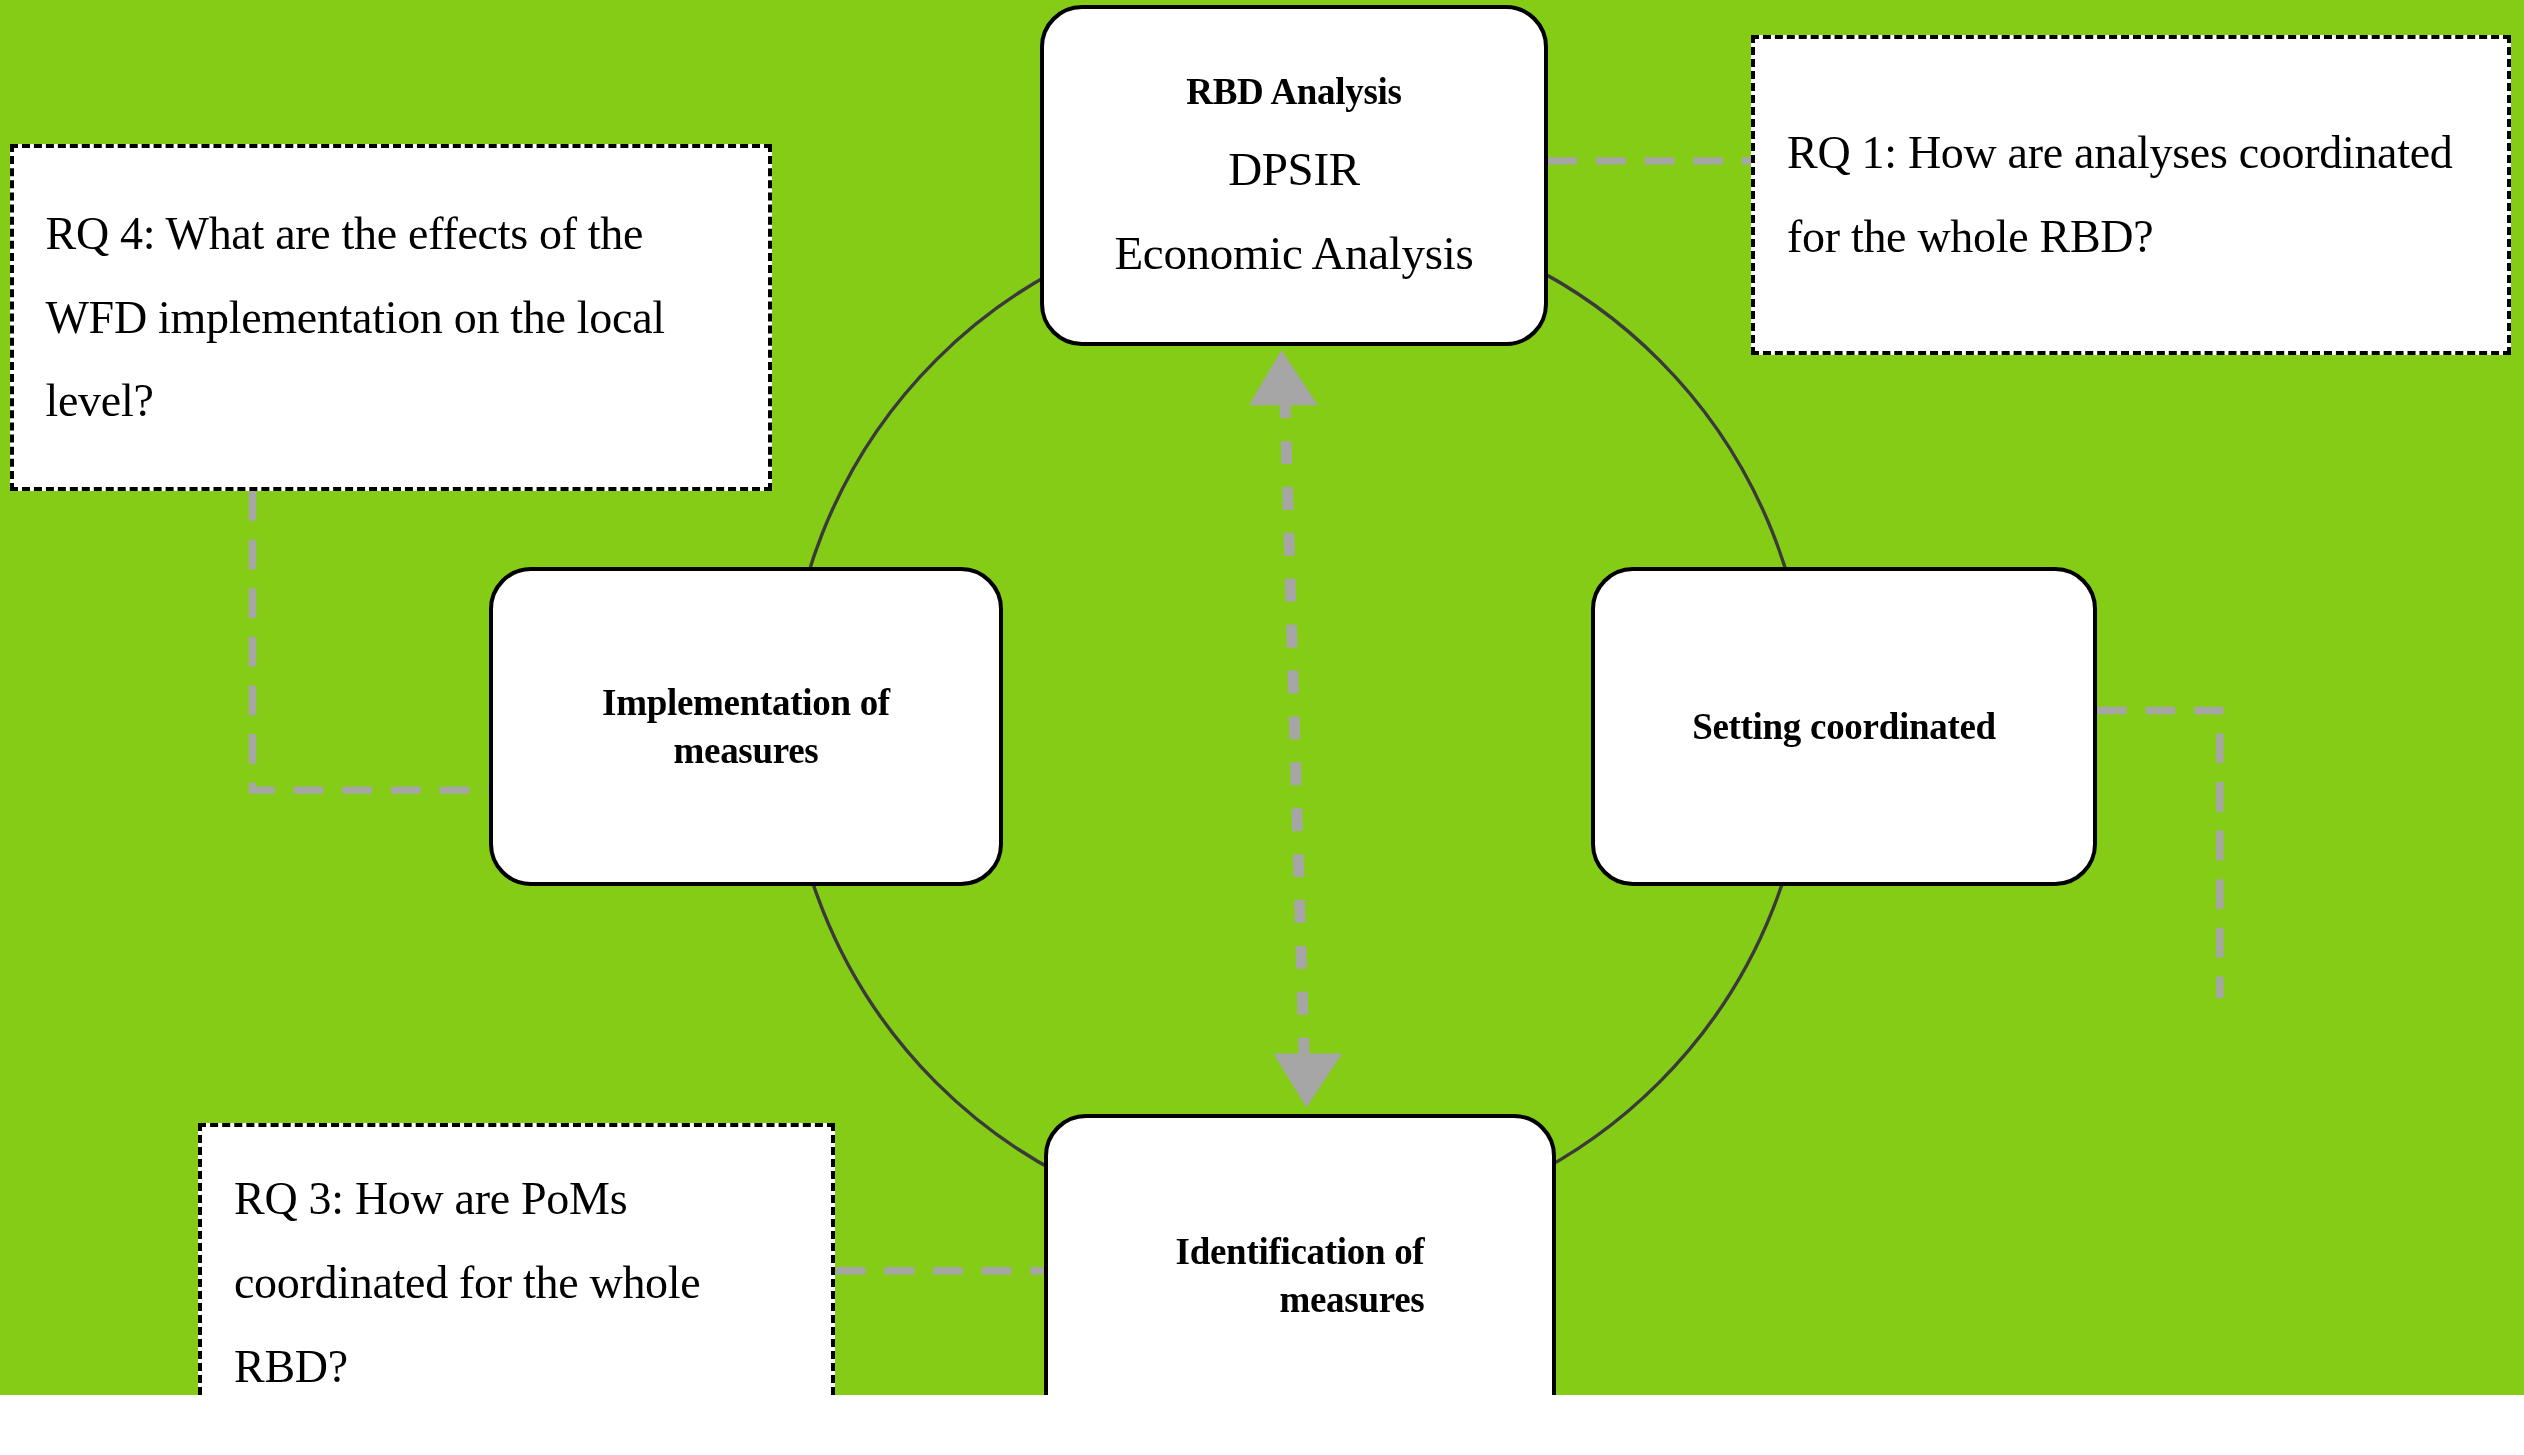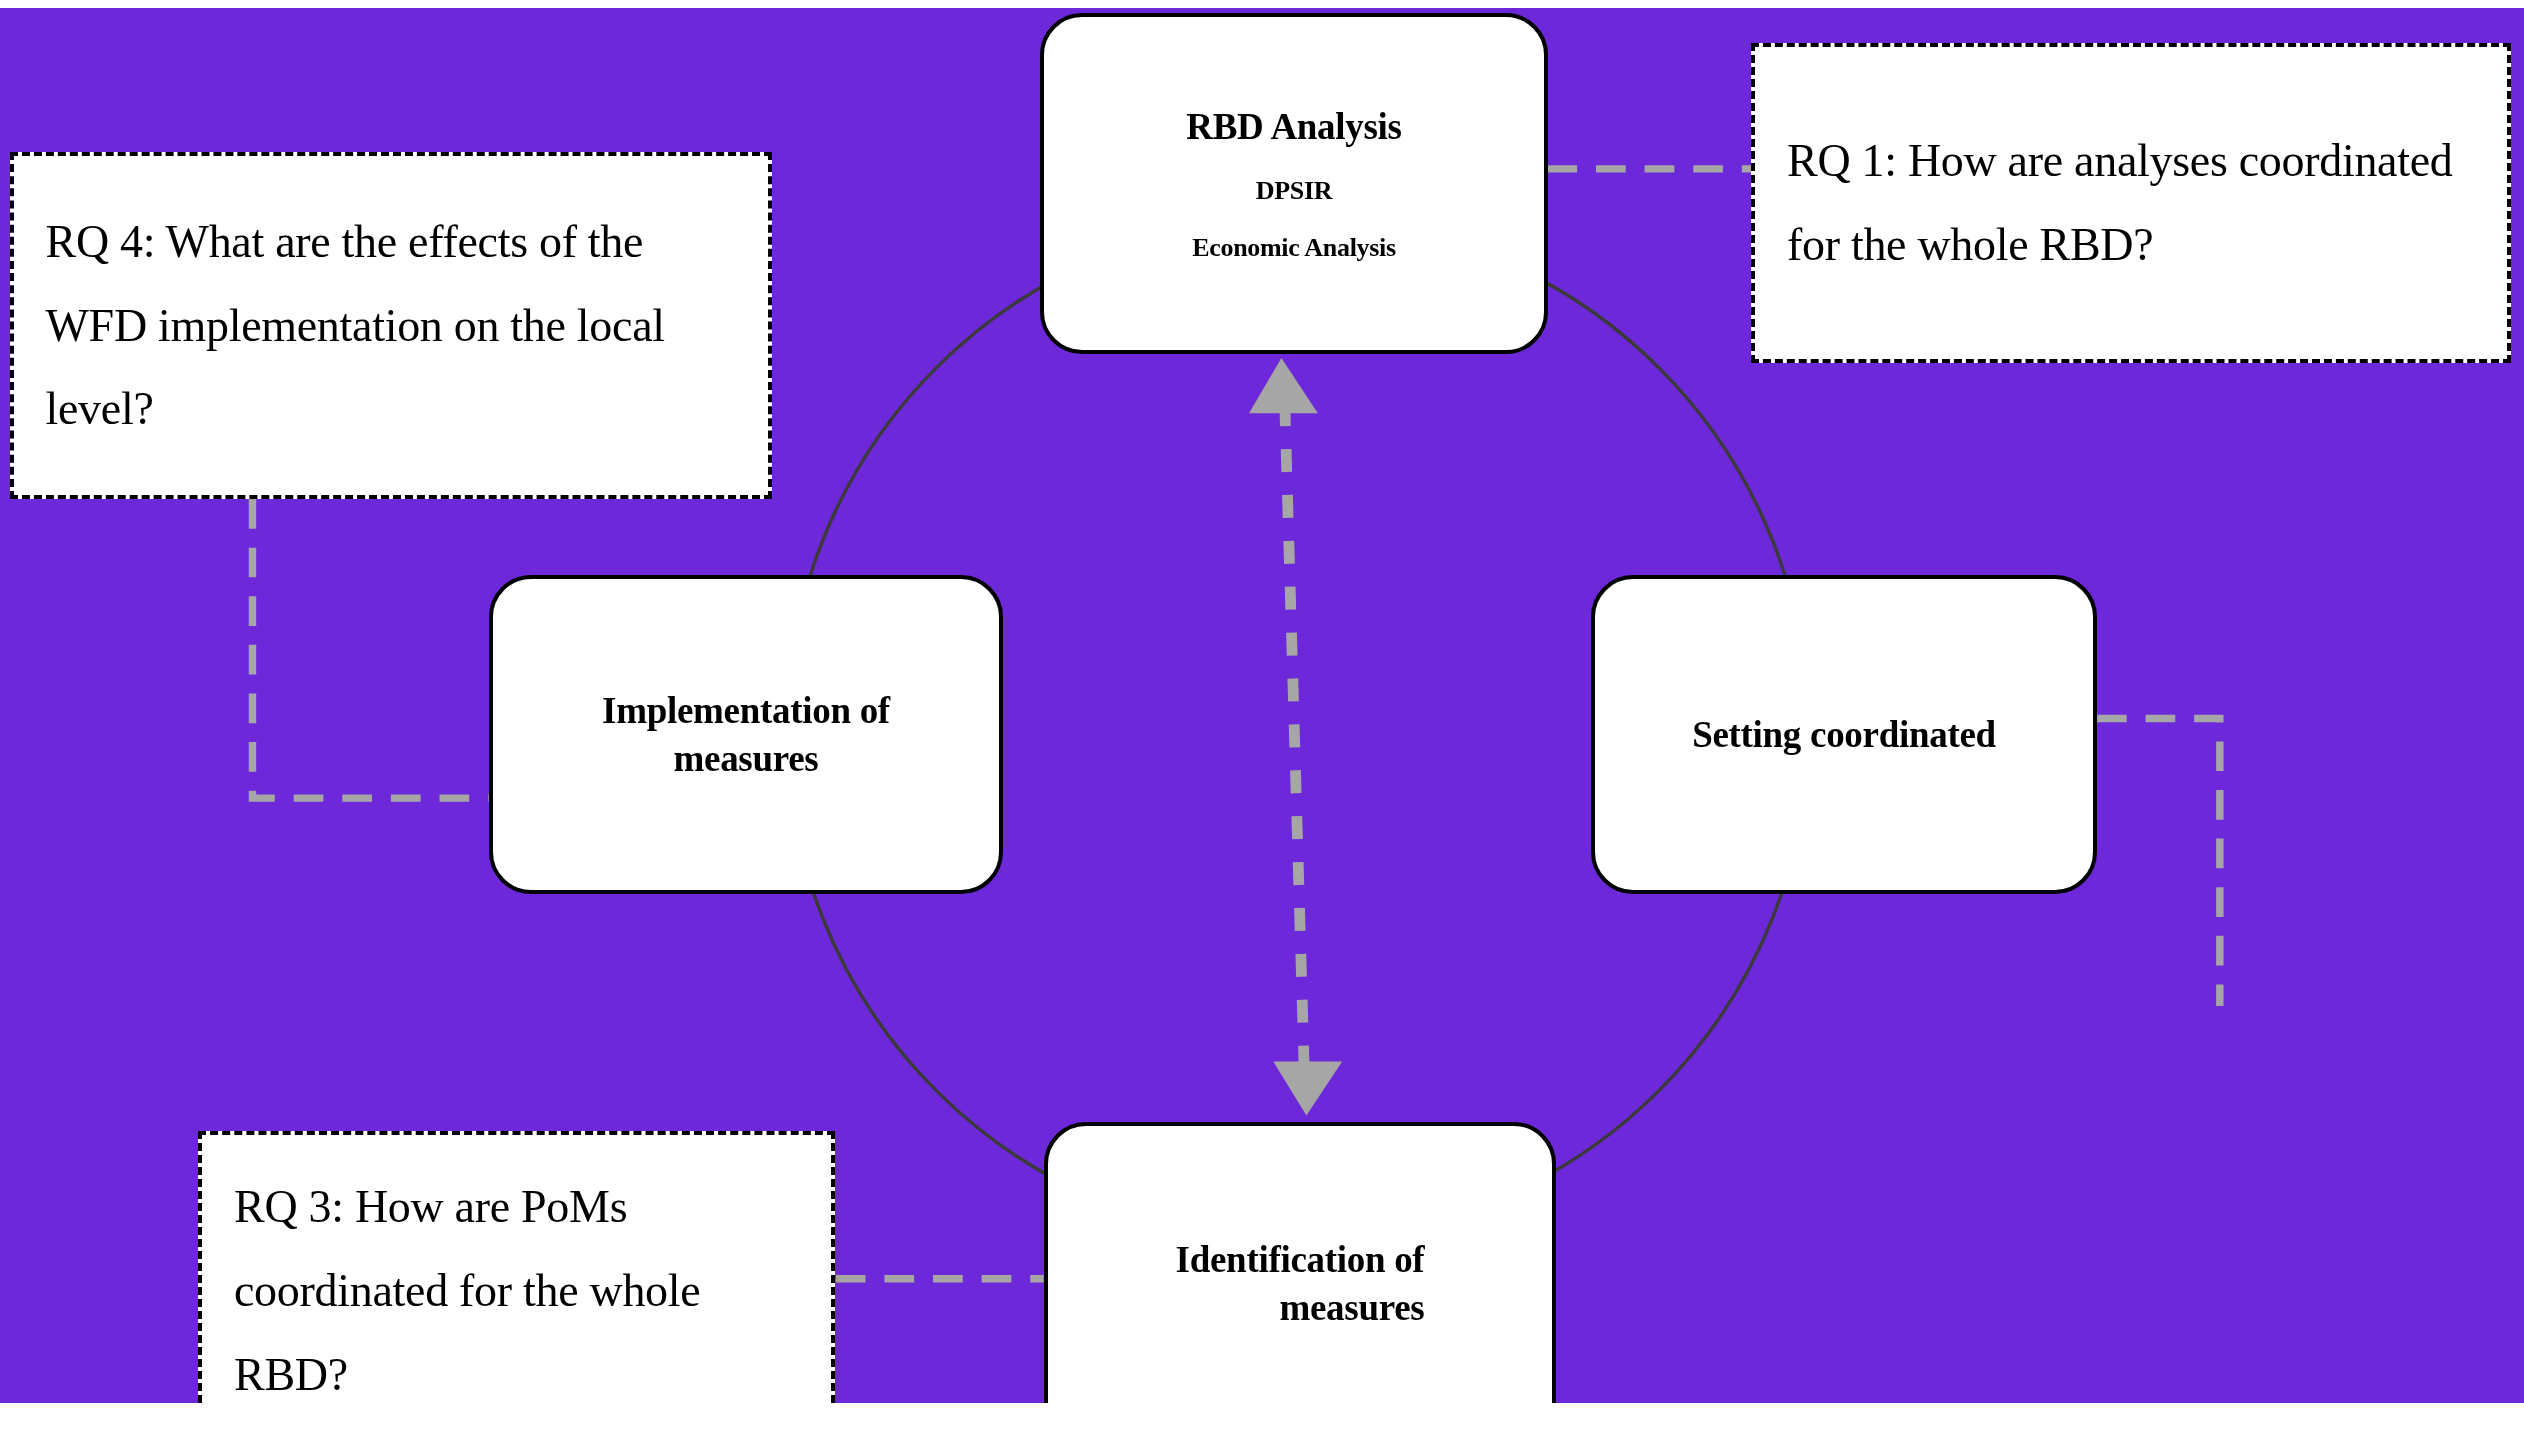--- a/index.html
+++ b/index.html
@@ -11,10 +11,9 @@
     position: relative;
     width: 2525px;
     height: 1395px;
-    background: #6d28d9;
+    background: #84cc16;
     overflow: hidden;
     font-family: "Liberation Serif", "DejaVu Serif", serif;
-    margin-top: 8px;
   }
   #svg-layer {
     position: absolute;

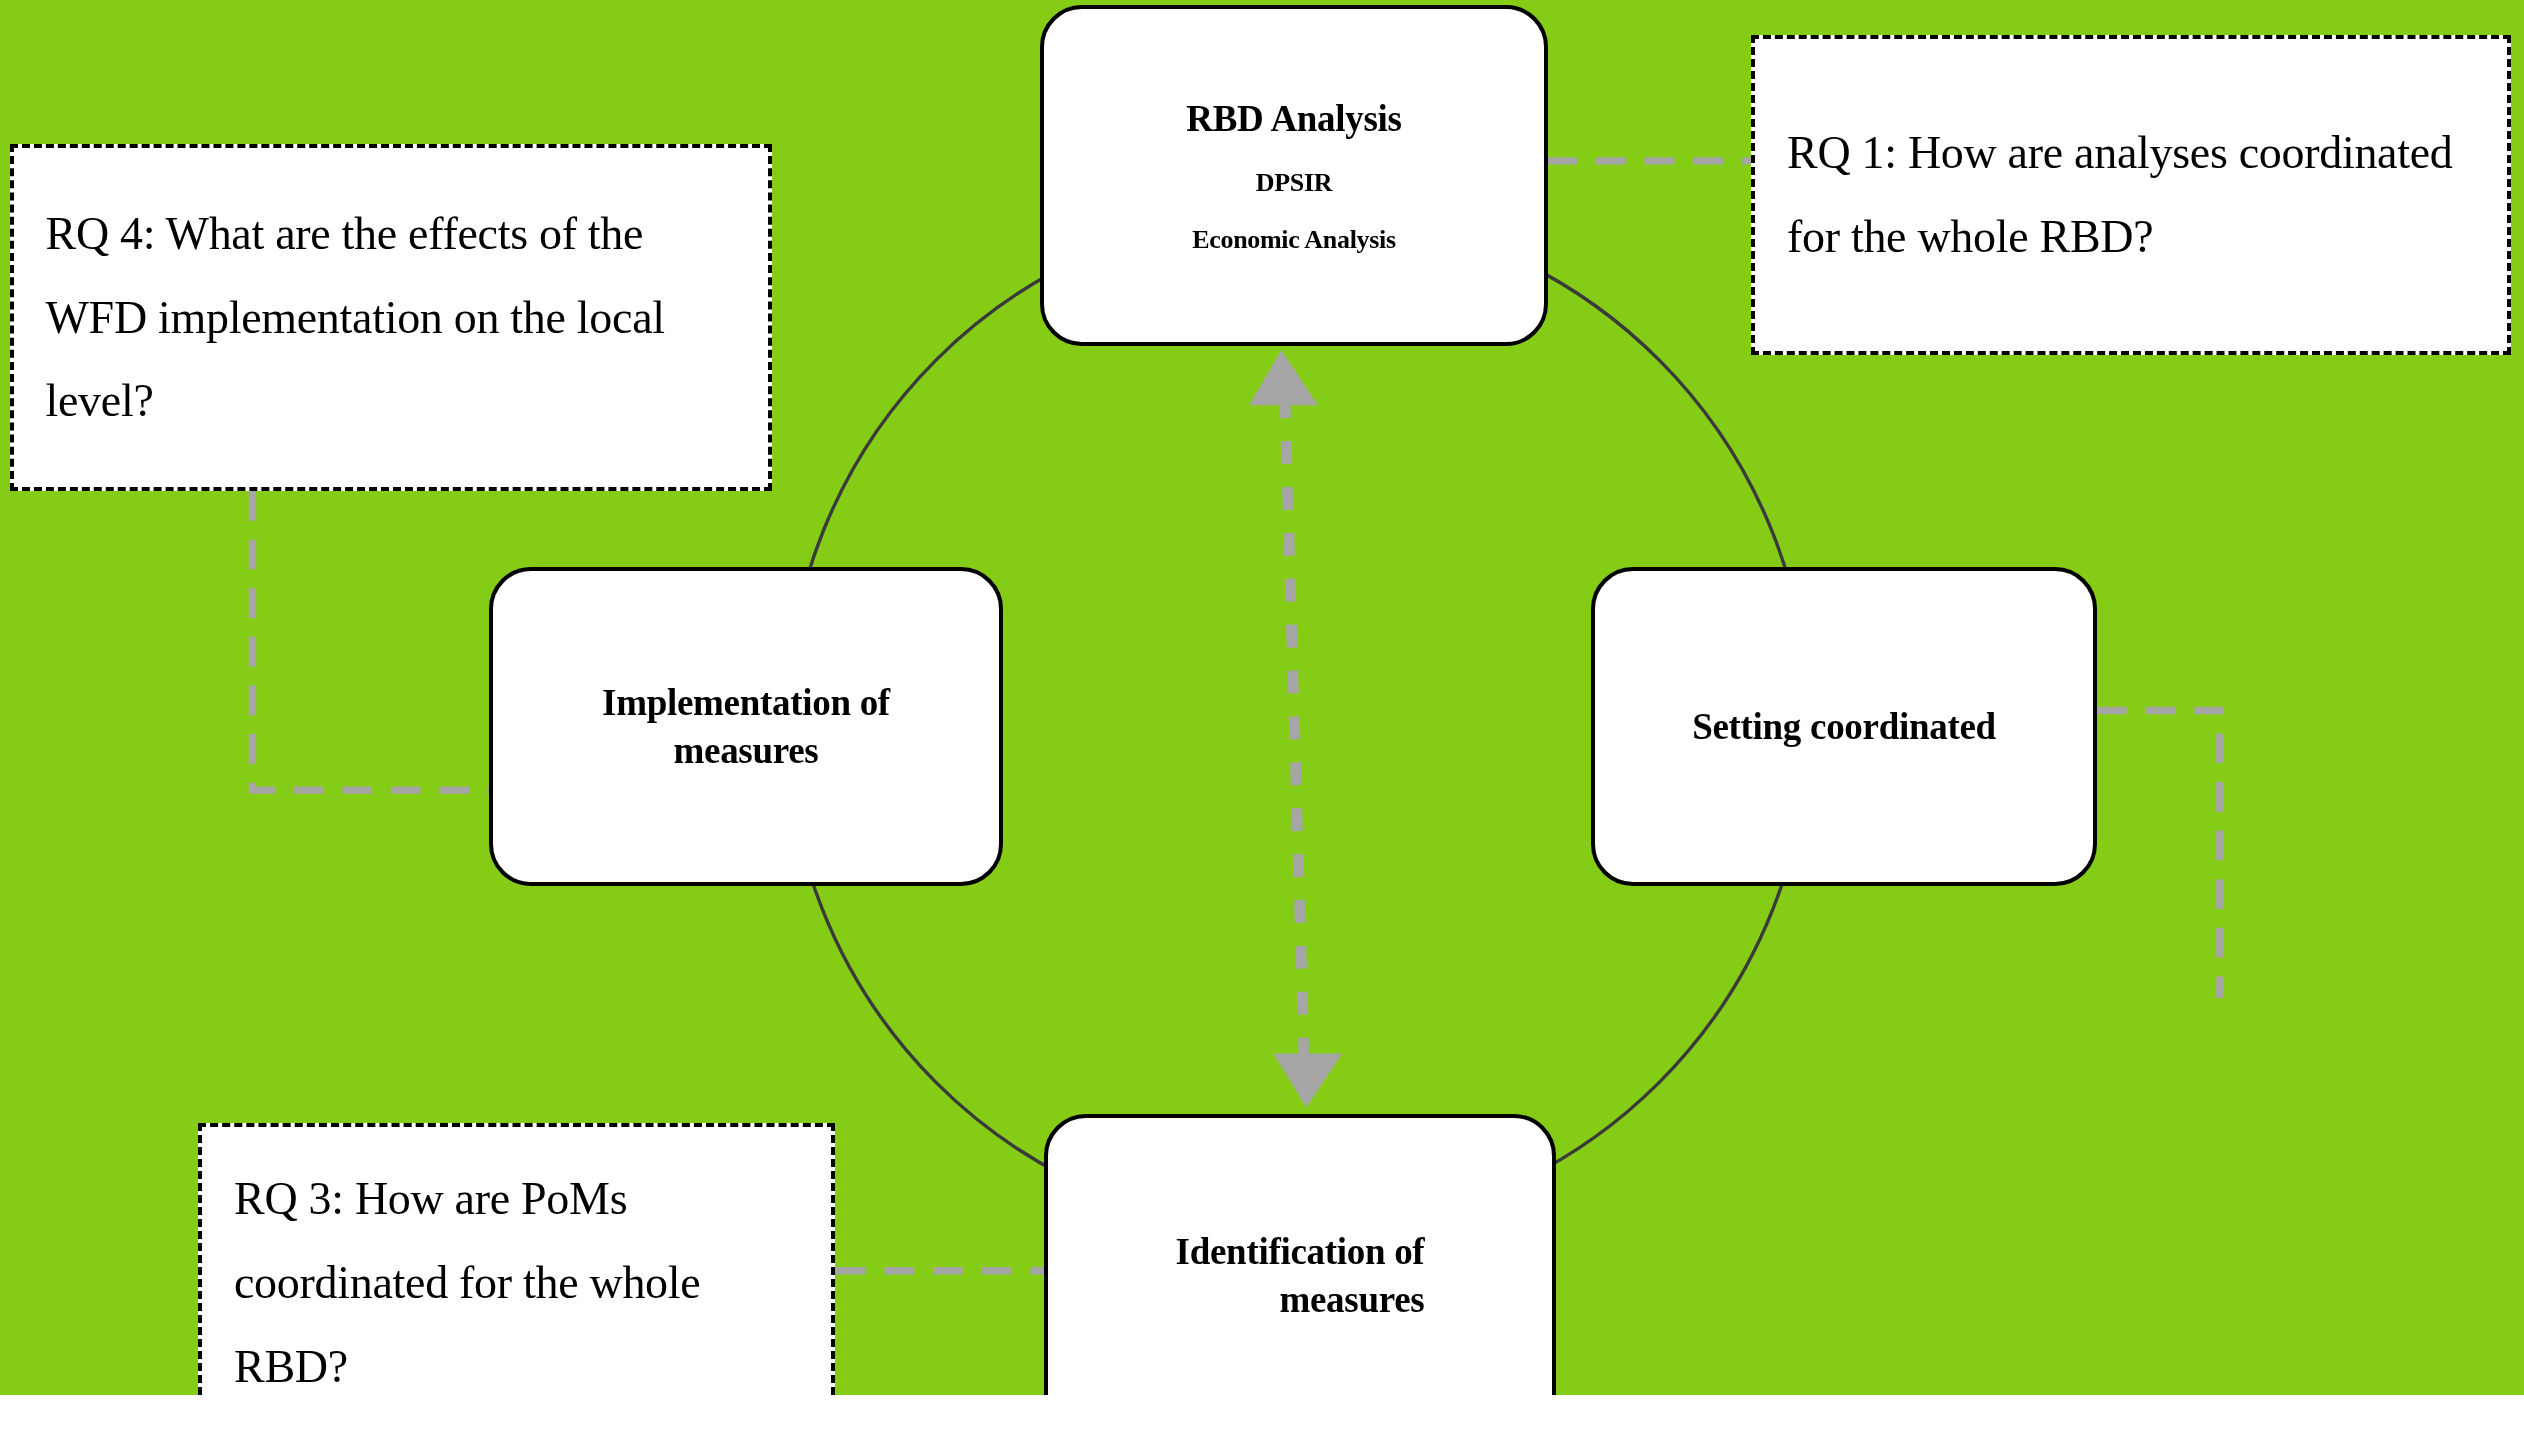--- a/index.html
+++ b/index.html
@@ -45,8 +45,8 @@
     white-space: pre-line;
   }
   .stage-sub {
-    font-weight: bold;
-    font-size: 26px;
+    font-weight: normal;
+    font-size: 47px;
     line-height: 1.3;
     letter-spacing: -0.3px;
   }

